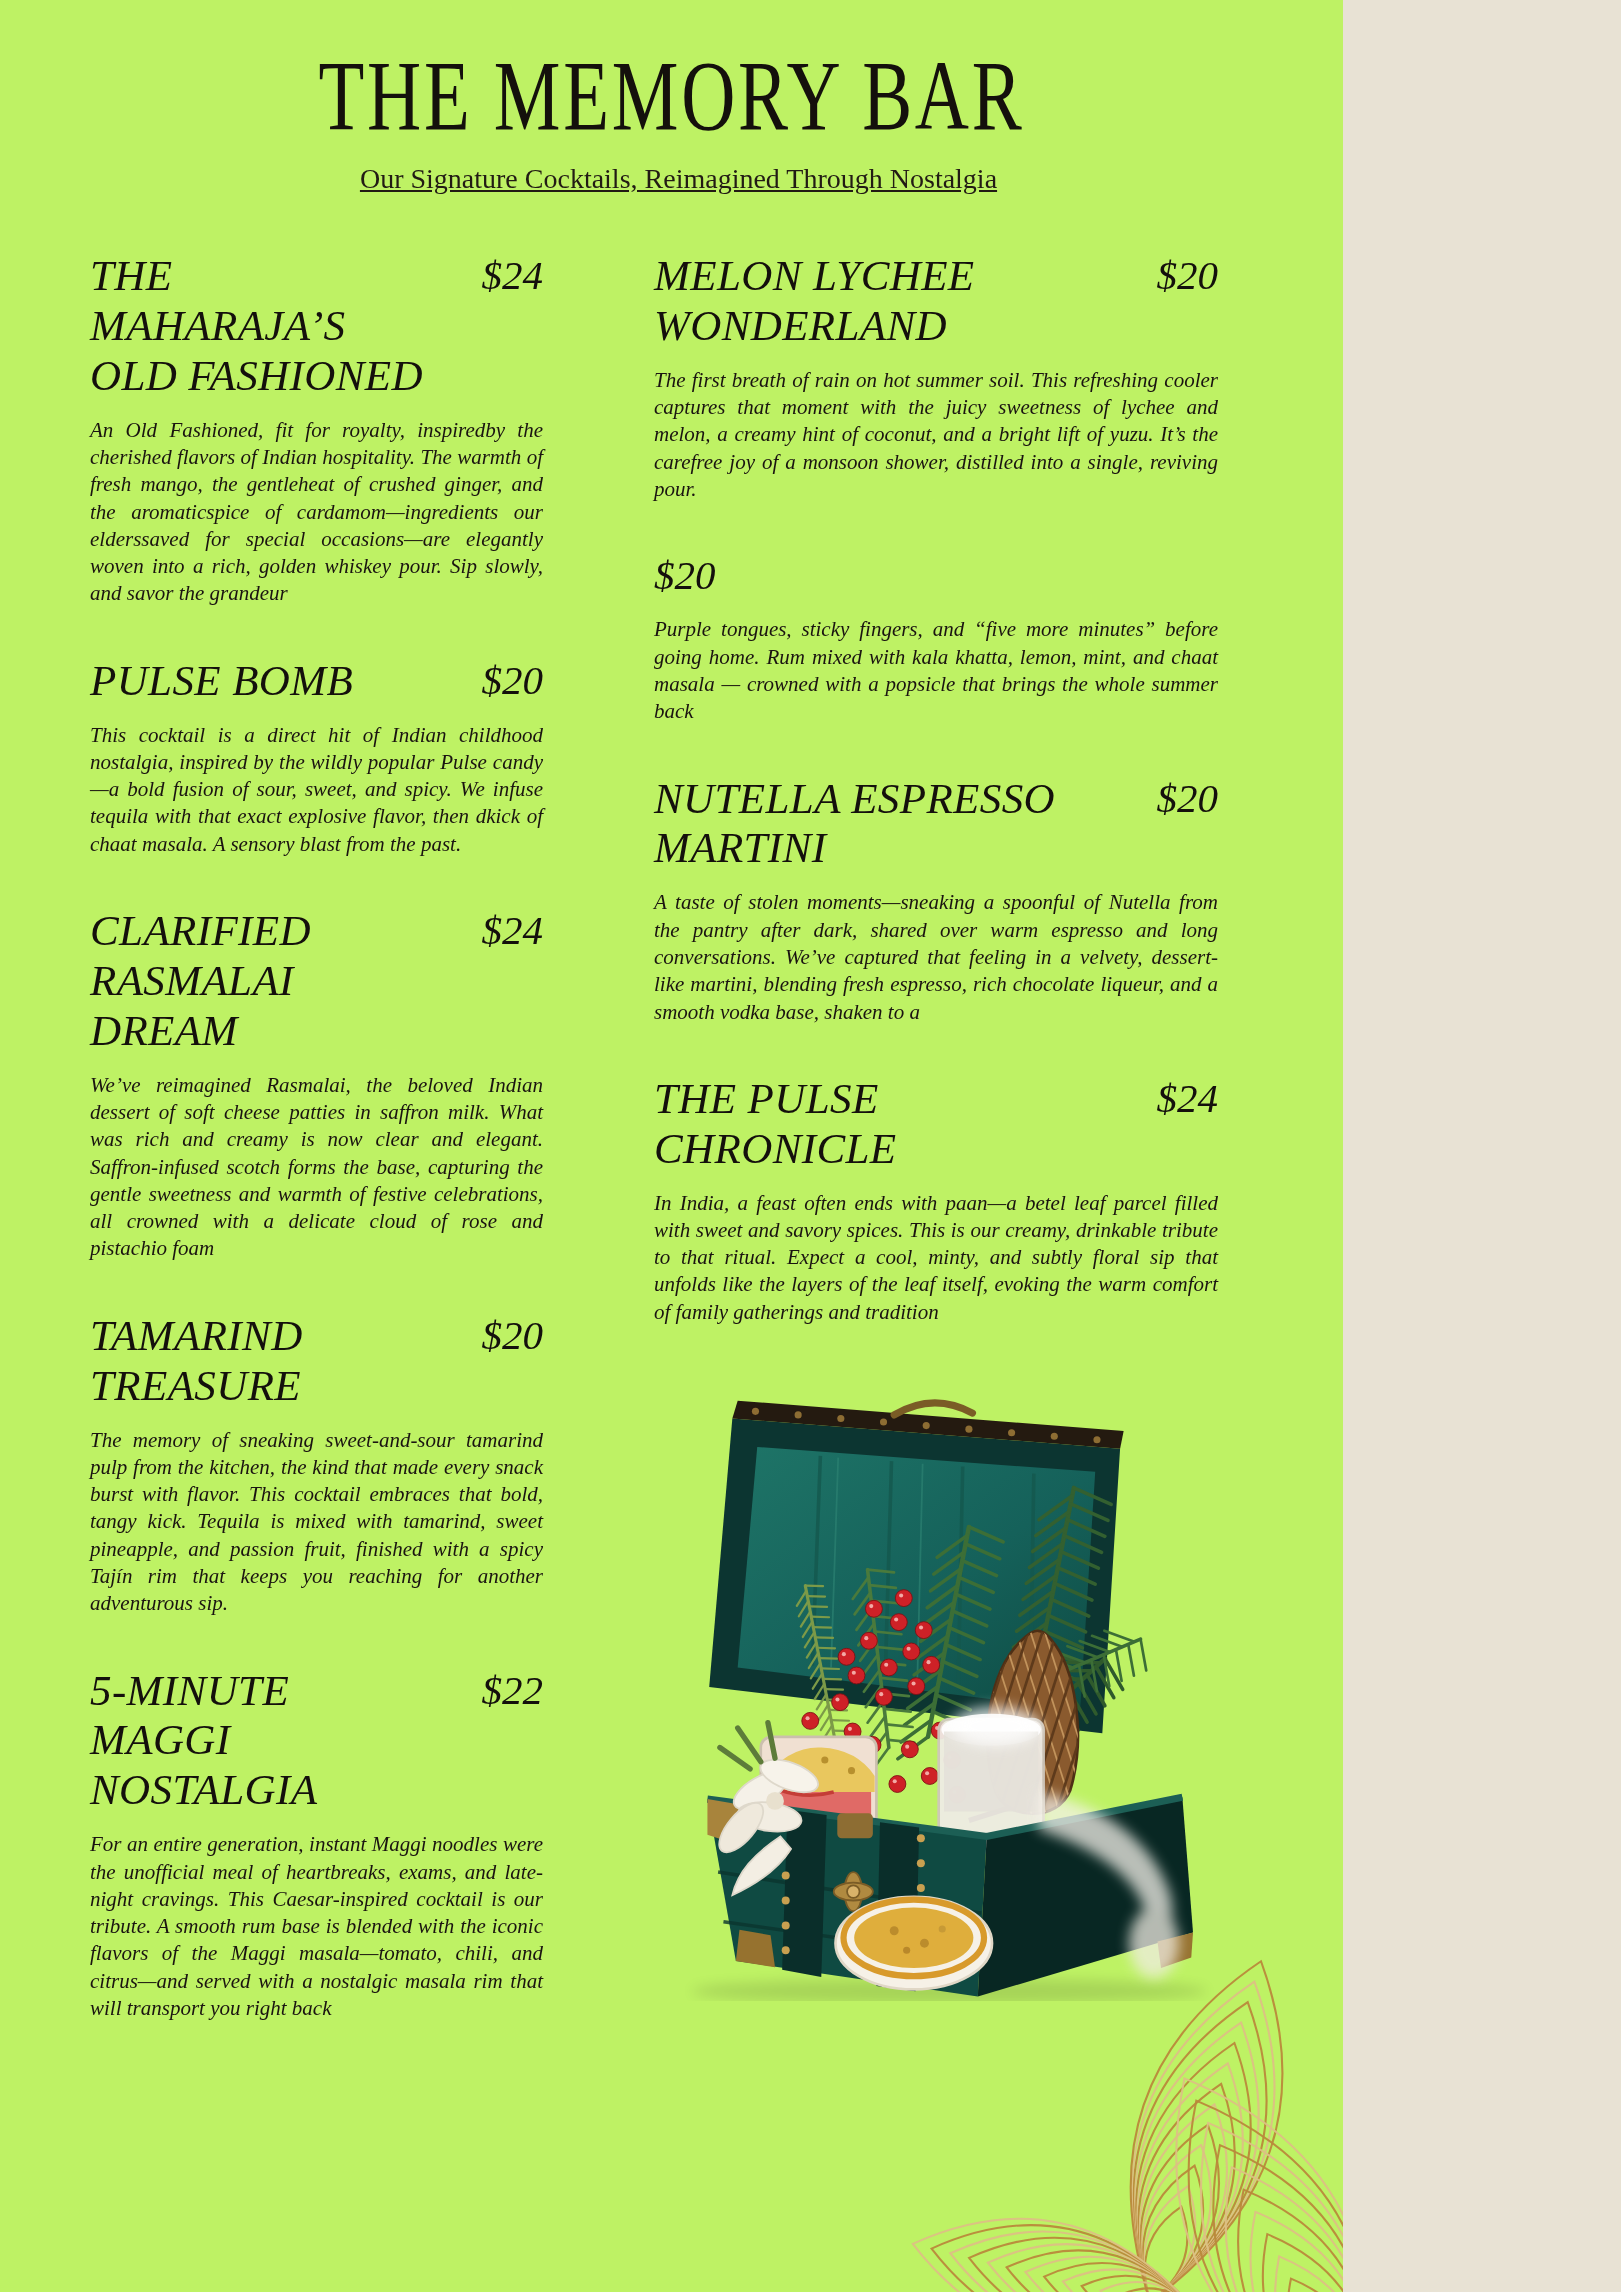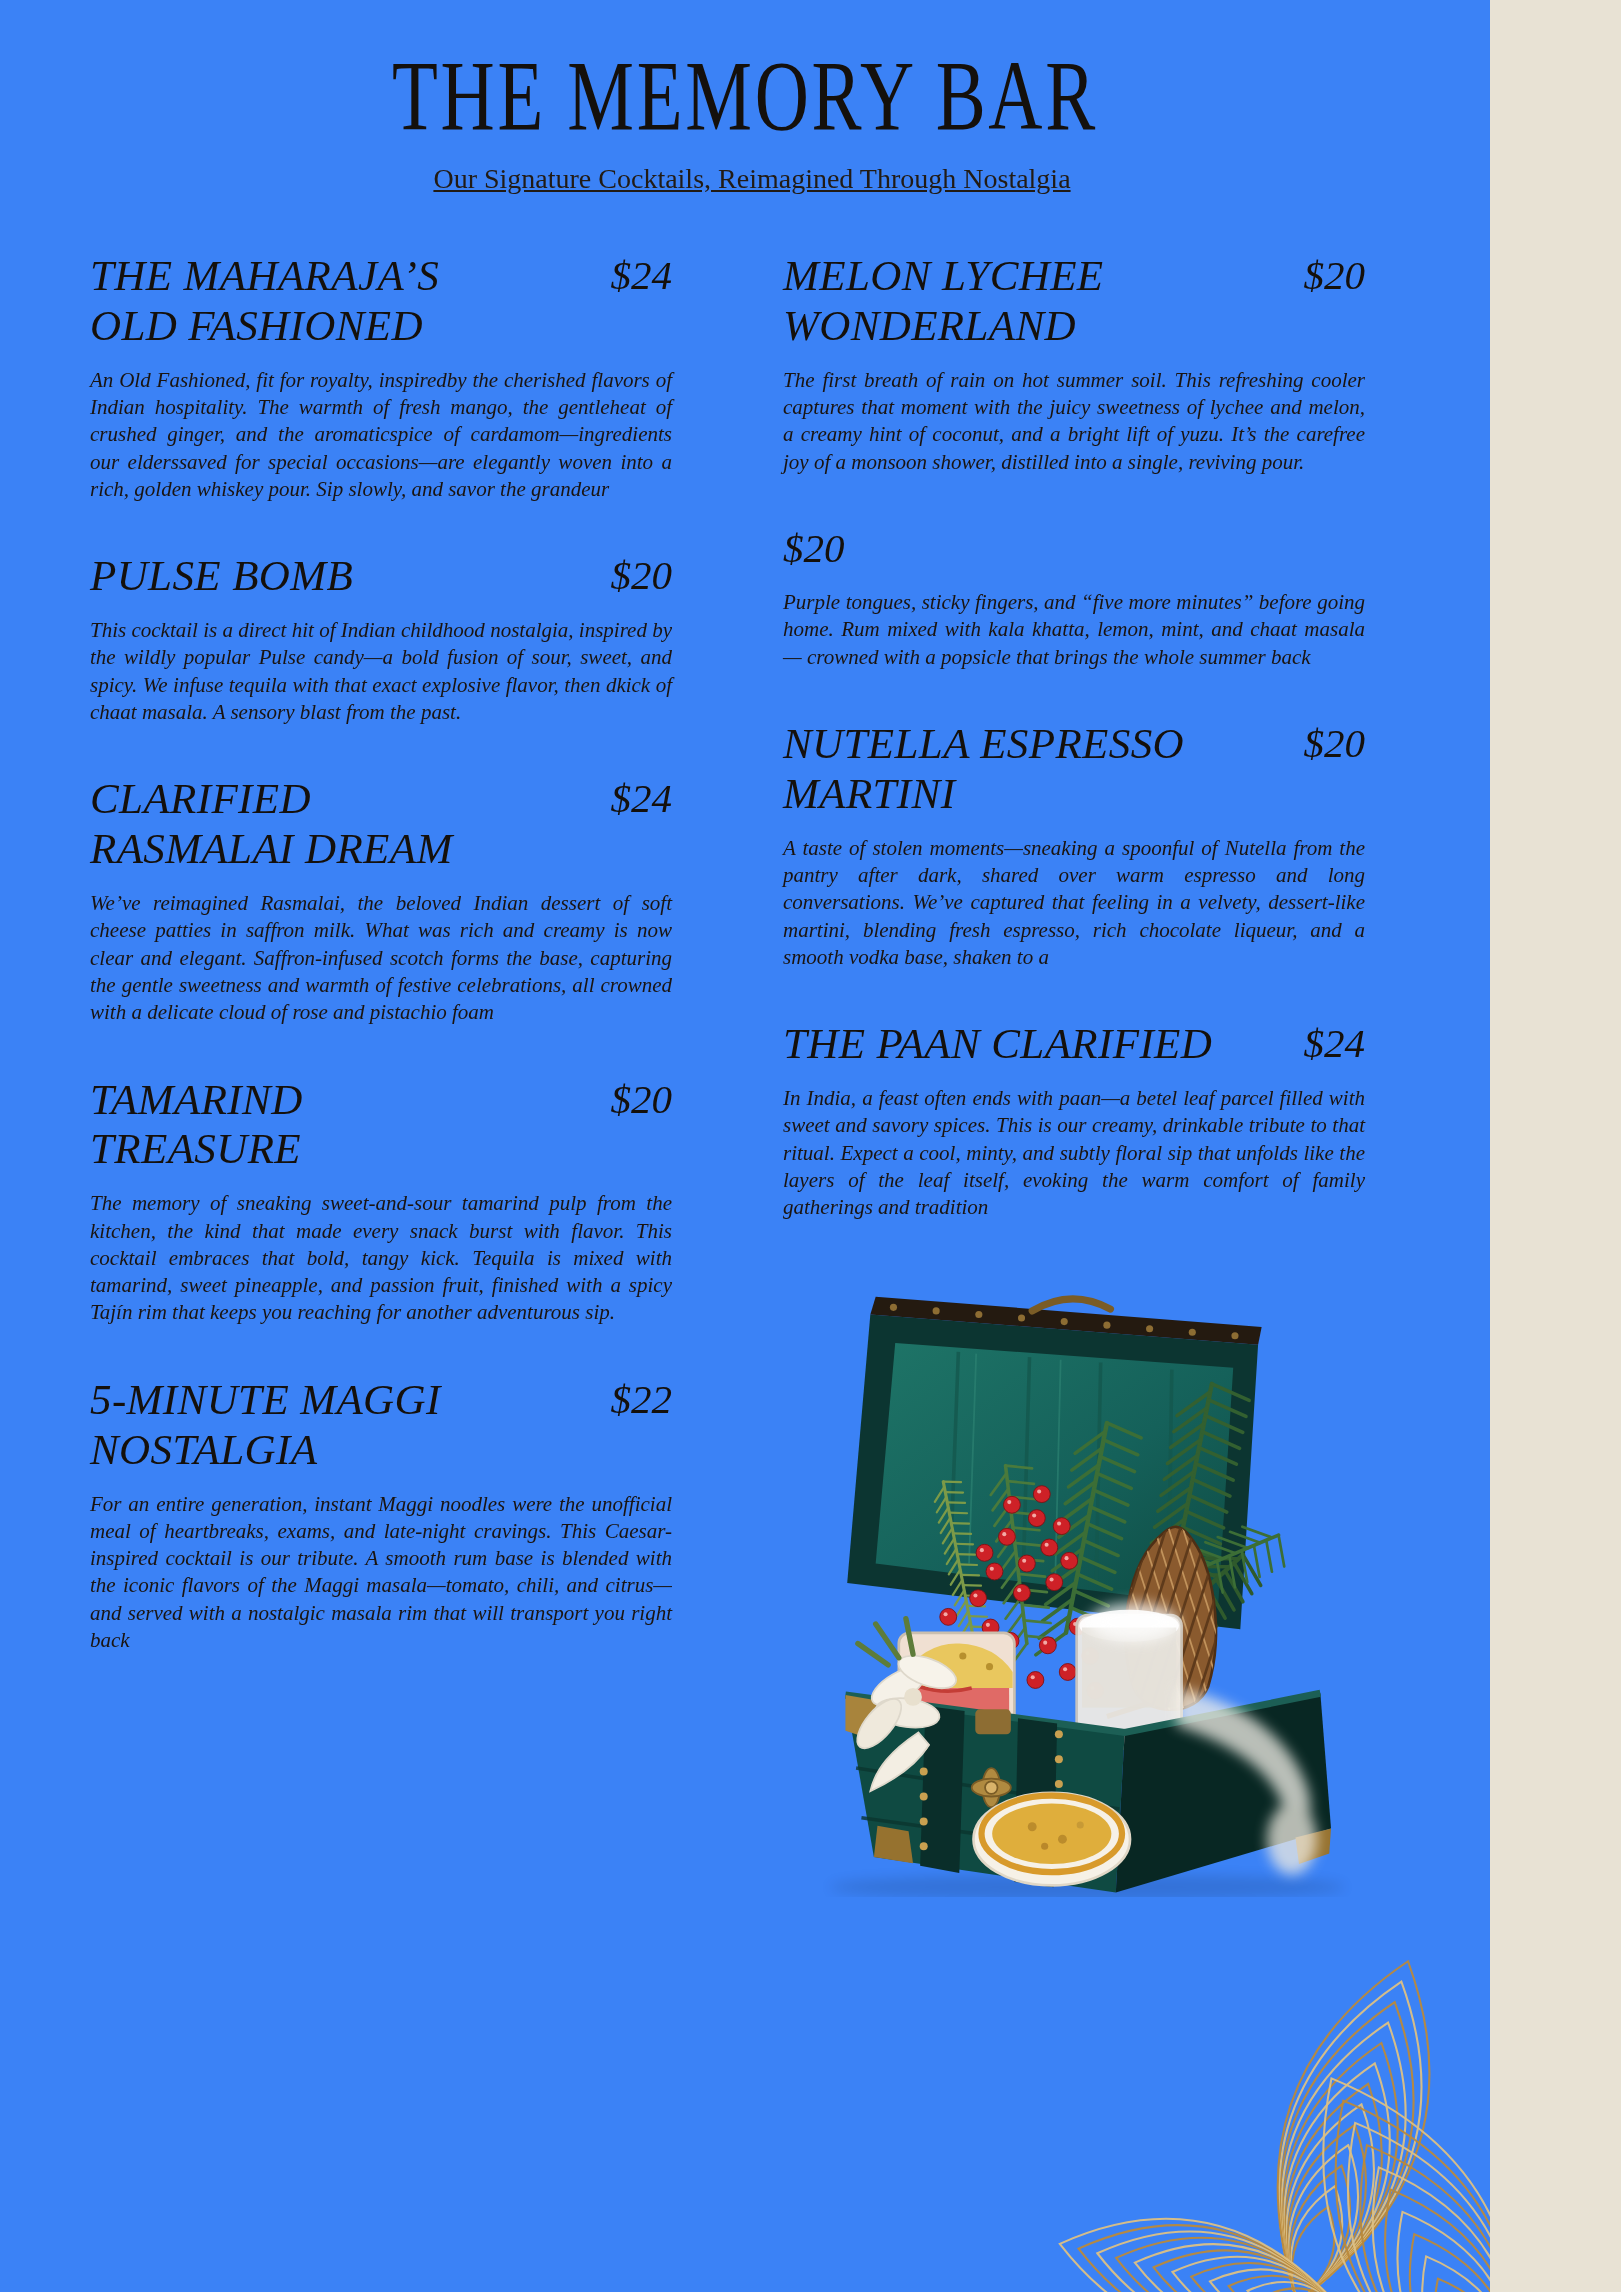--- a/index.html
+++ b/index.html
@@ -3,7 +3,7 @@
 <meta charset="utf-8">
 <style>
   html,body{margin:0;padding:0;background:#e8e2d4;}
-  .page{position:relative;width:1490px;height:2293px;background:#3b82f6;overflow:hidden;
+  .page{position:relative;width:1343px;height:2293px;background:#bef264;overflow:hidden;
         color:#1a1410;font-family:"Liberation Serif",serif;}
   .header{text-align:center;padding-top:45px;}
   .title{margin:0;font-size:75px;font-weight:400;letter-spacing:2.7px;line-height:1;

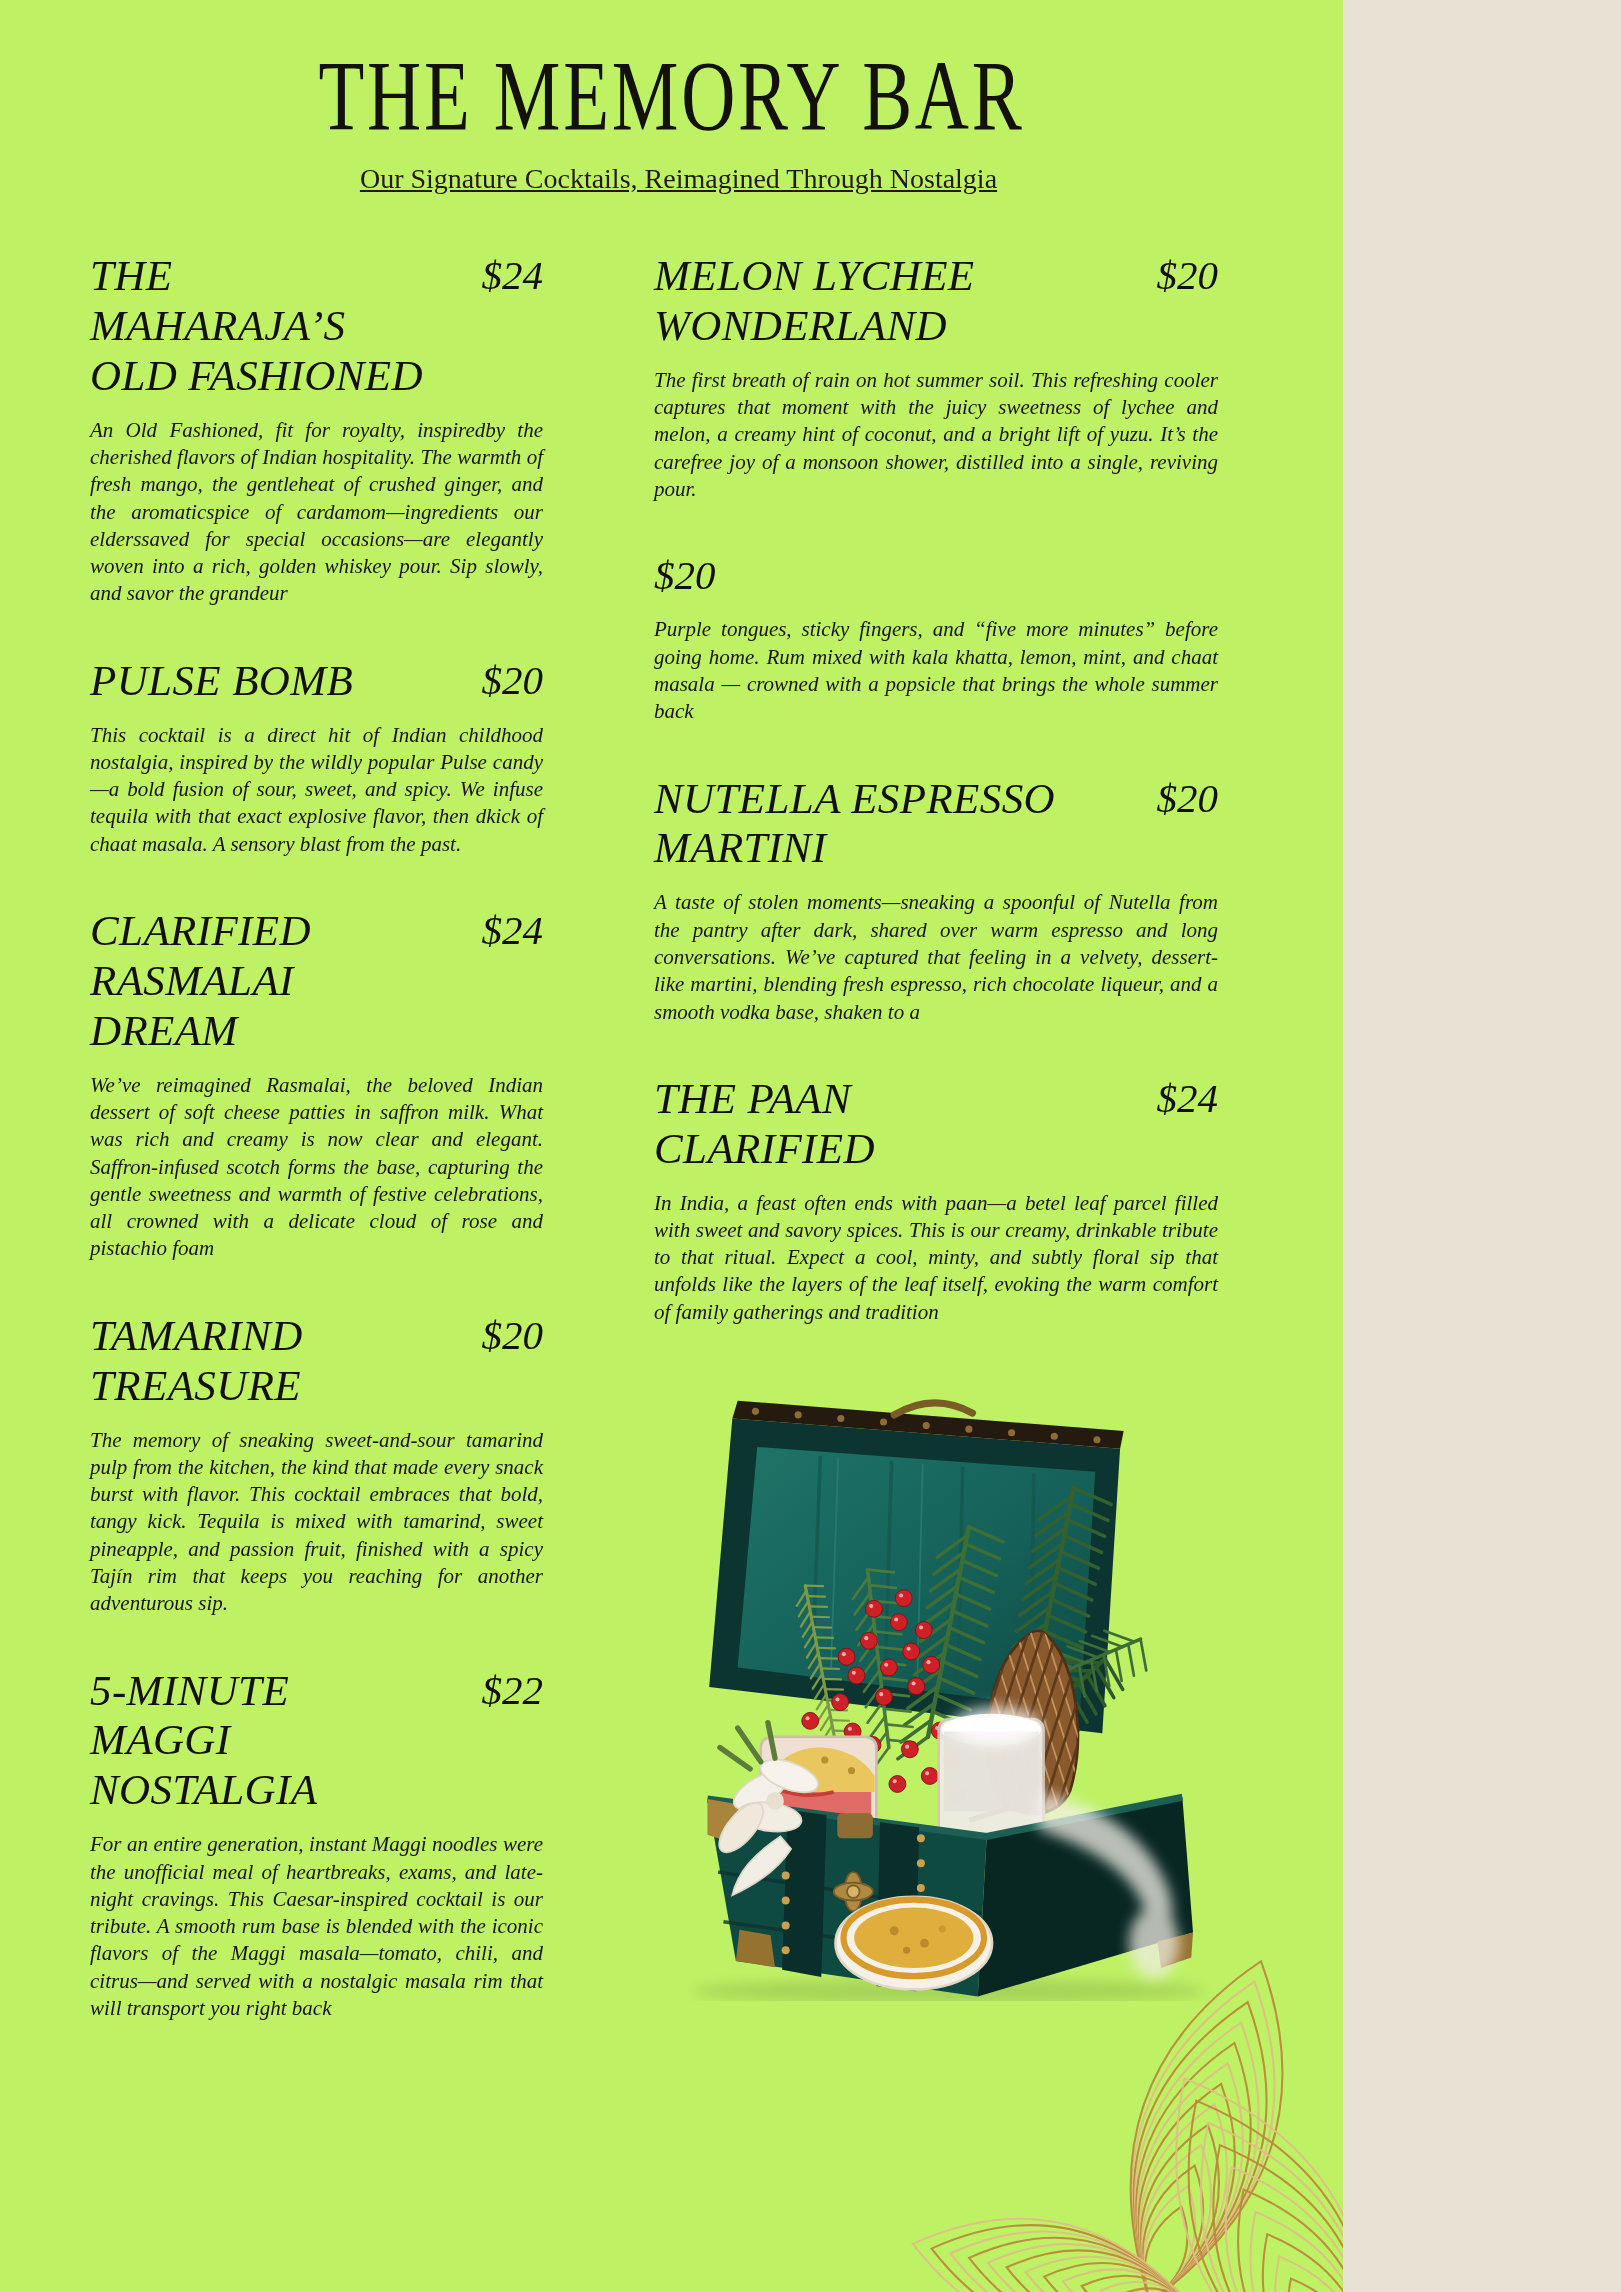--- a/index.html
+++ b/index.html
@@ -99,7 +99,7 @@
       </article>
       <article class="item">
         <div class="head">
-          <h3 class="name">THE PAAN CLARIFIED</h3>
+          <h3 class="name">THE PULSE CHRONICLE</h3>
           <span class="price">$24</span>
         </div>
         <p class="desc">In India, a feast often ends with paan—a betel leaf parcel filled with sweet and savory spices. This is our creamy, drinkable tribute to that ritual. Expect a cool, minty, and subtly floral sip that unfolds like the layers of the leaf itself, evoking the warm comfort of family gatherings and tradition</p>

